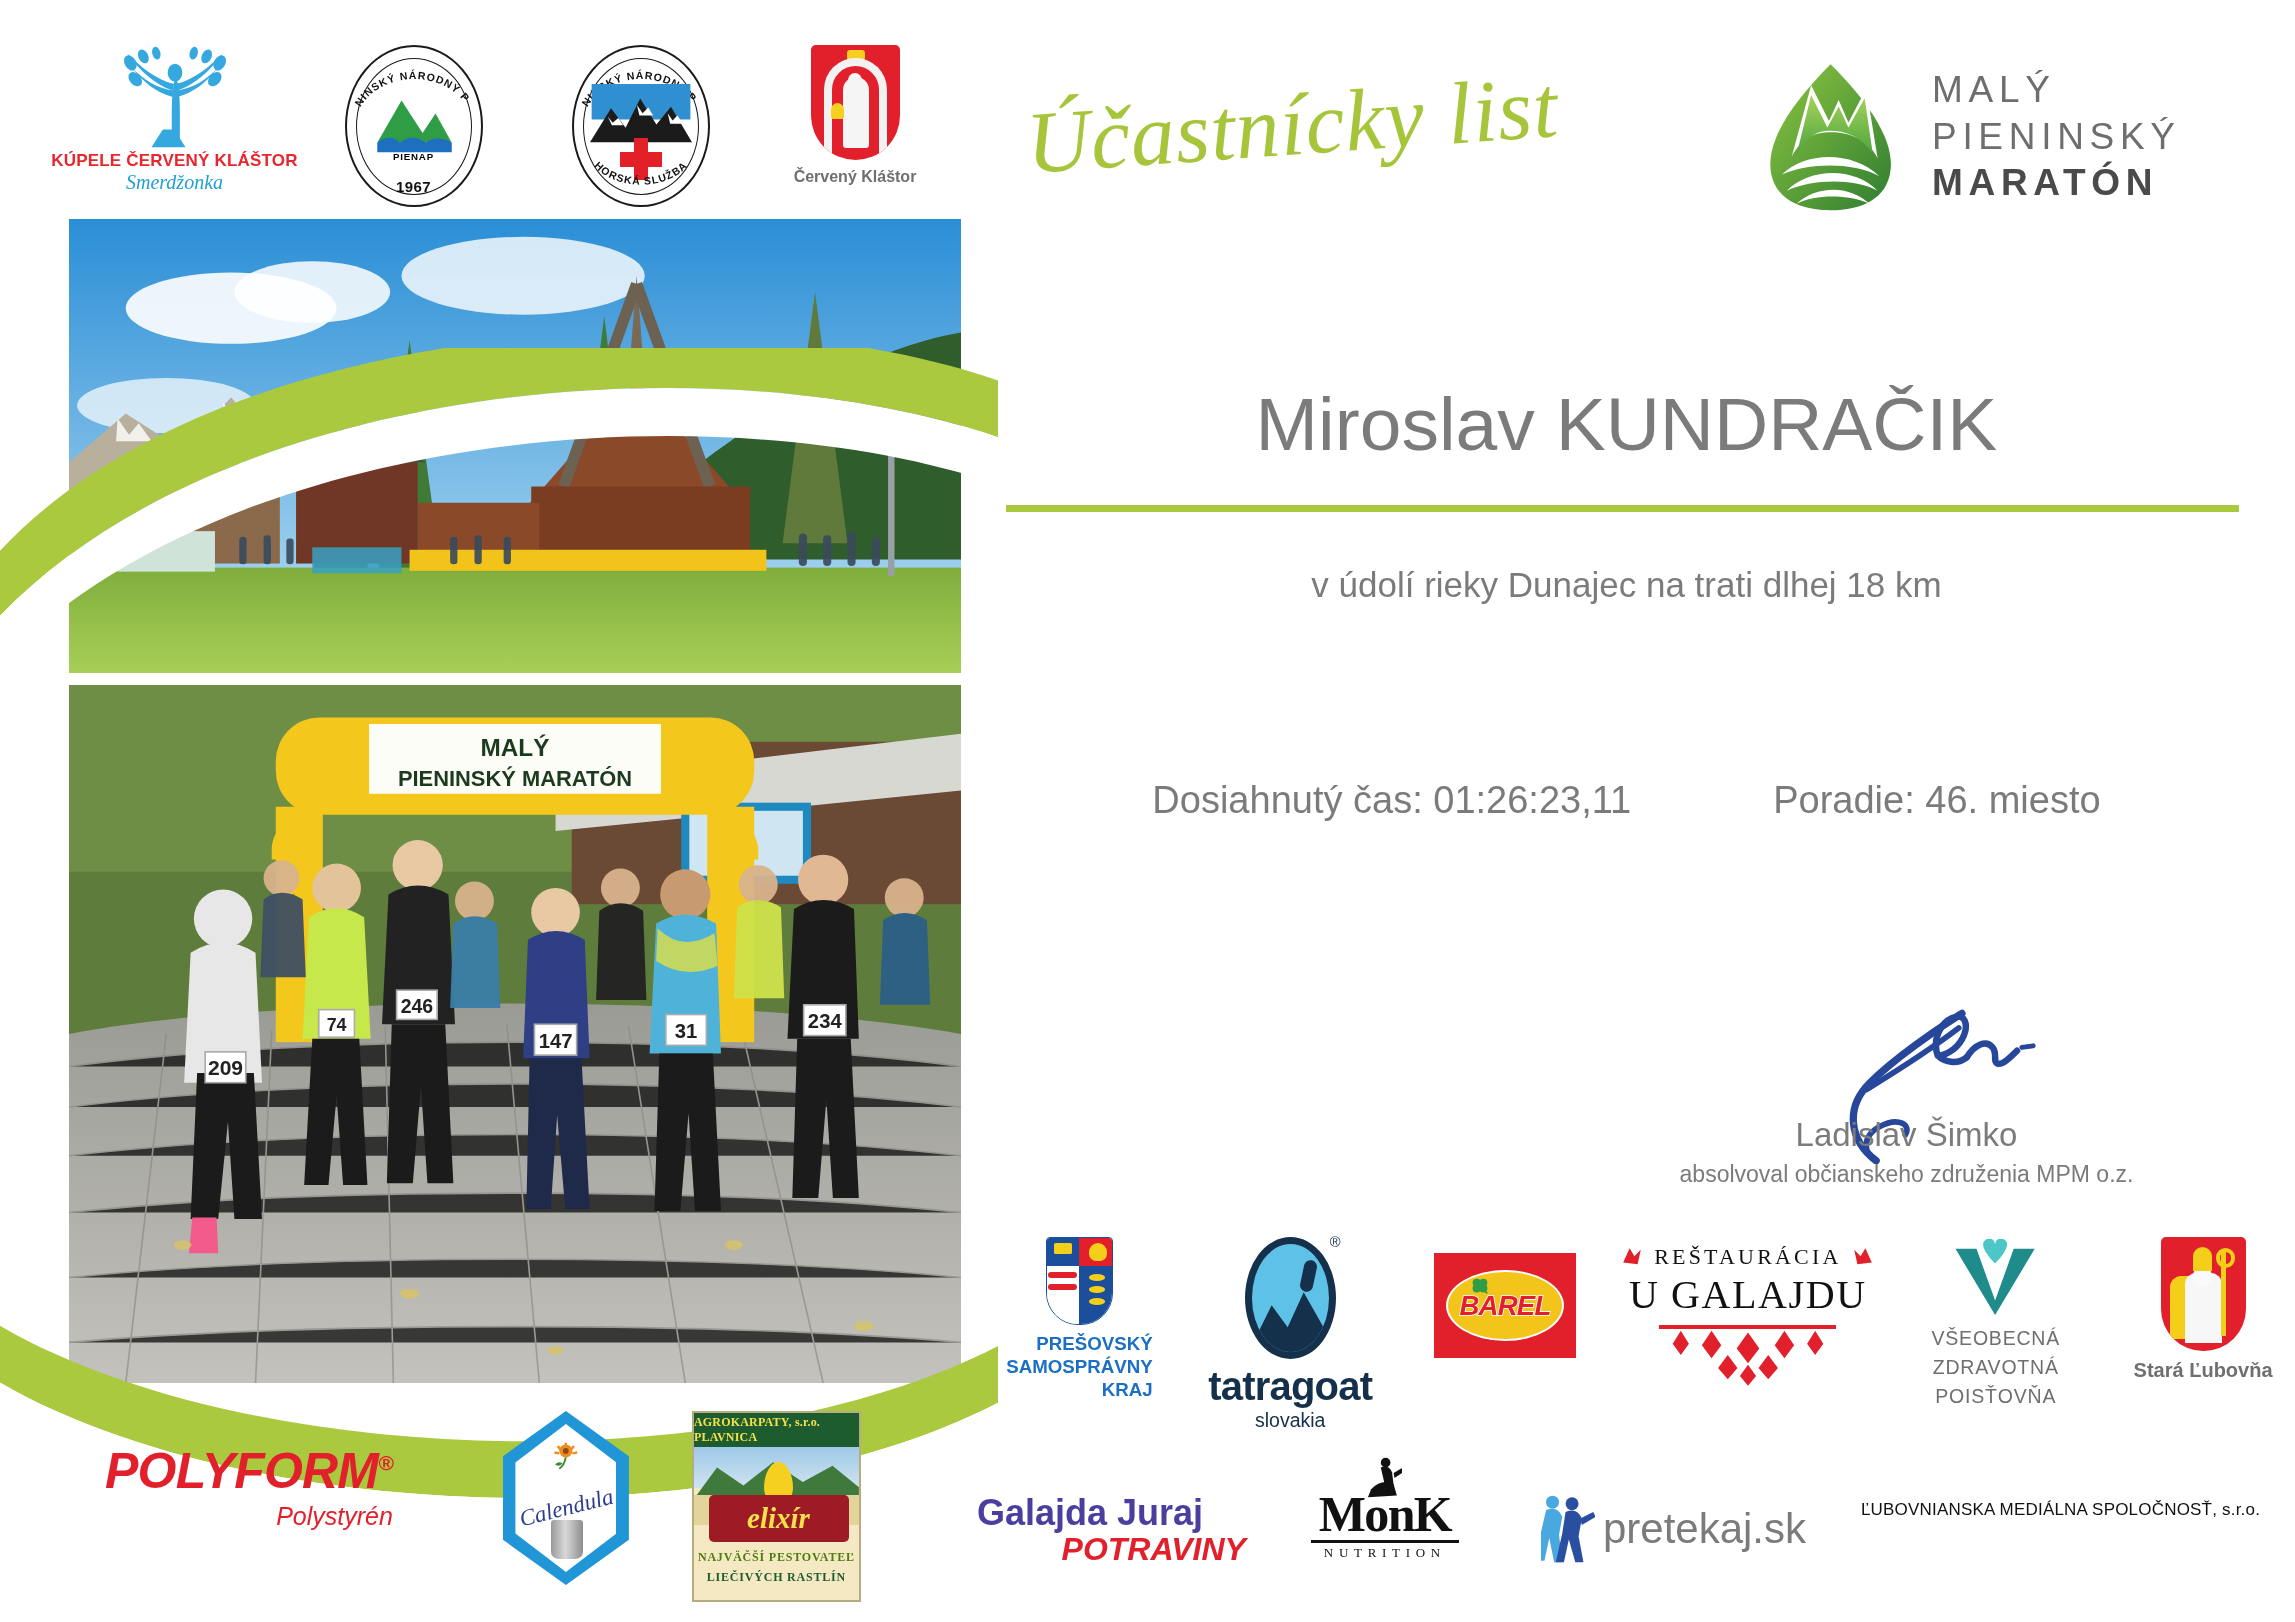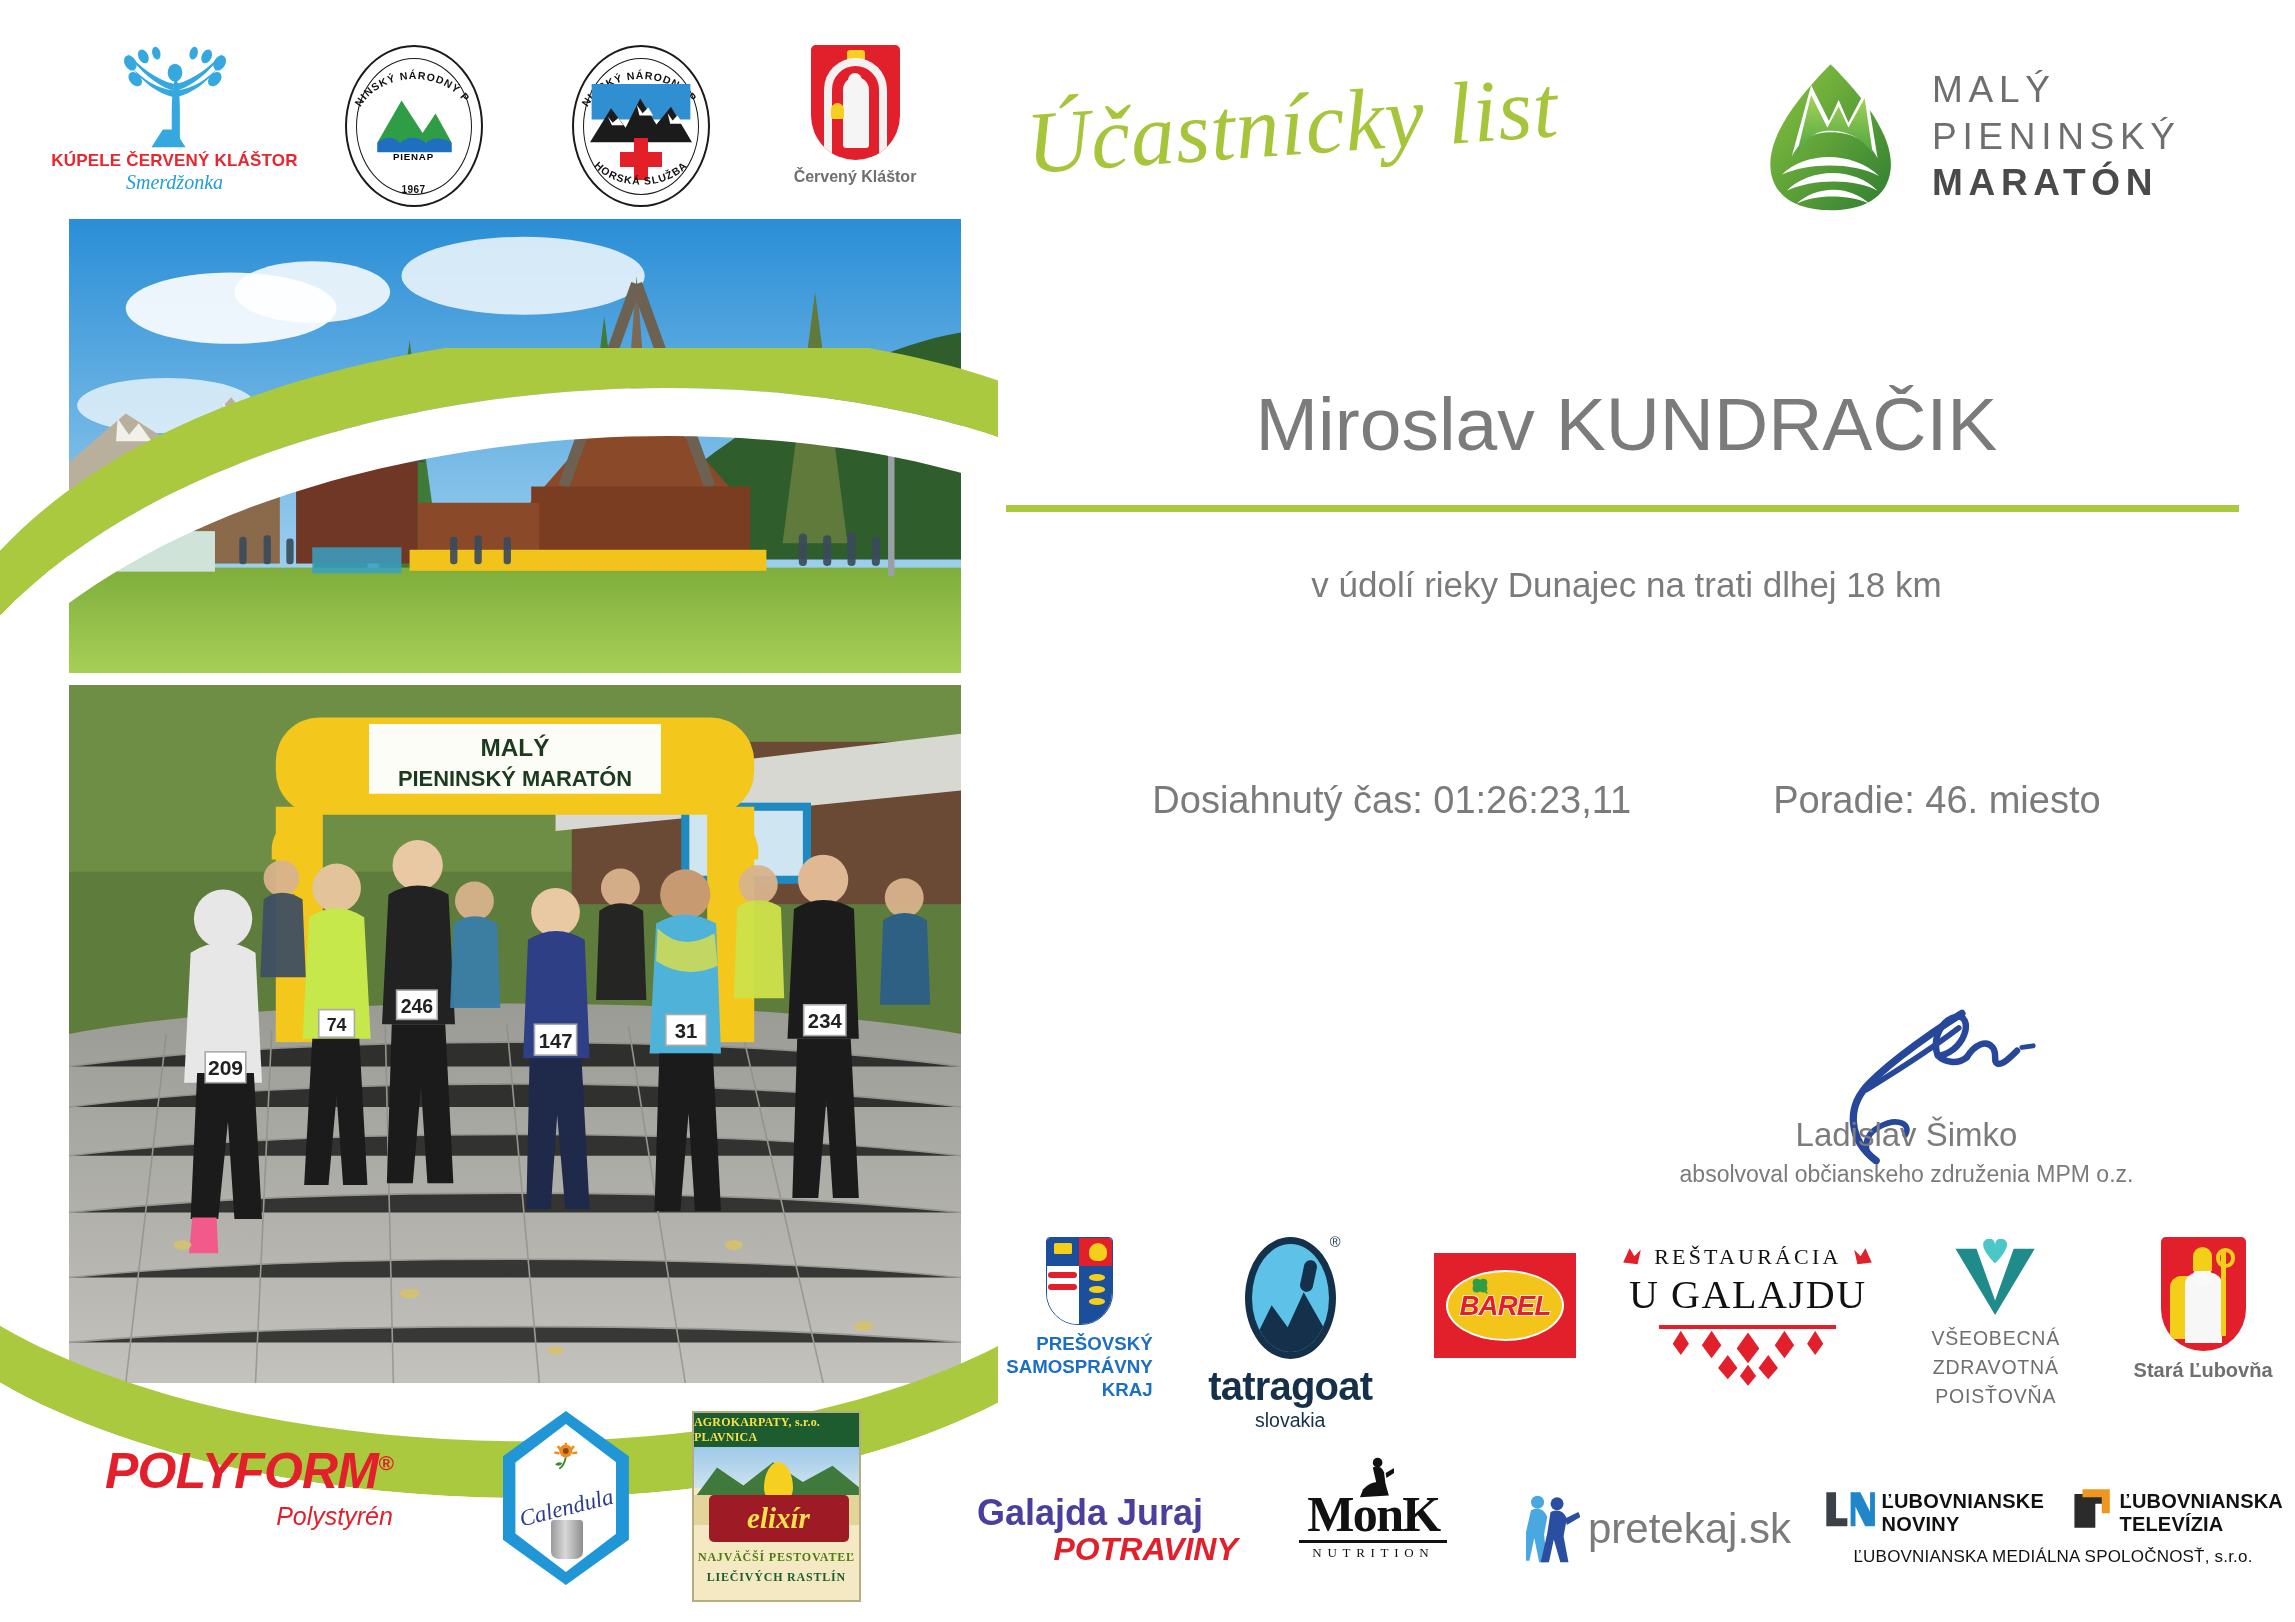--- a/index.html
+++ b/index.html
@@ -217,7 +217,7 @@
           <path d="M4 60 q16 -12 28 0 q16 -12 32 0 q14 -10 32 0 L96 72 L4 72 Z" fill="#1e6fc0"></path>
         </svg>
         <div class="pienap-label">PIENAP</div>
-        <div class="seal-txt seal-bot" style="font-size:10px;">1967</div>
+        <div class="seal-txt seal-bot" style="font-size:15px;">1967</div>
       </div>
     </div>
 

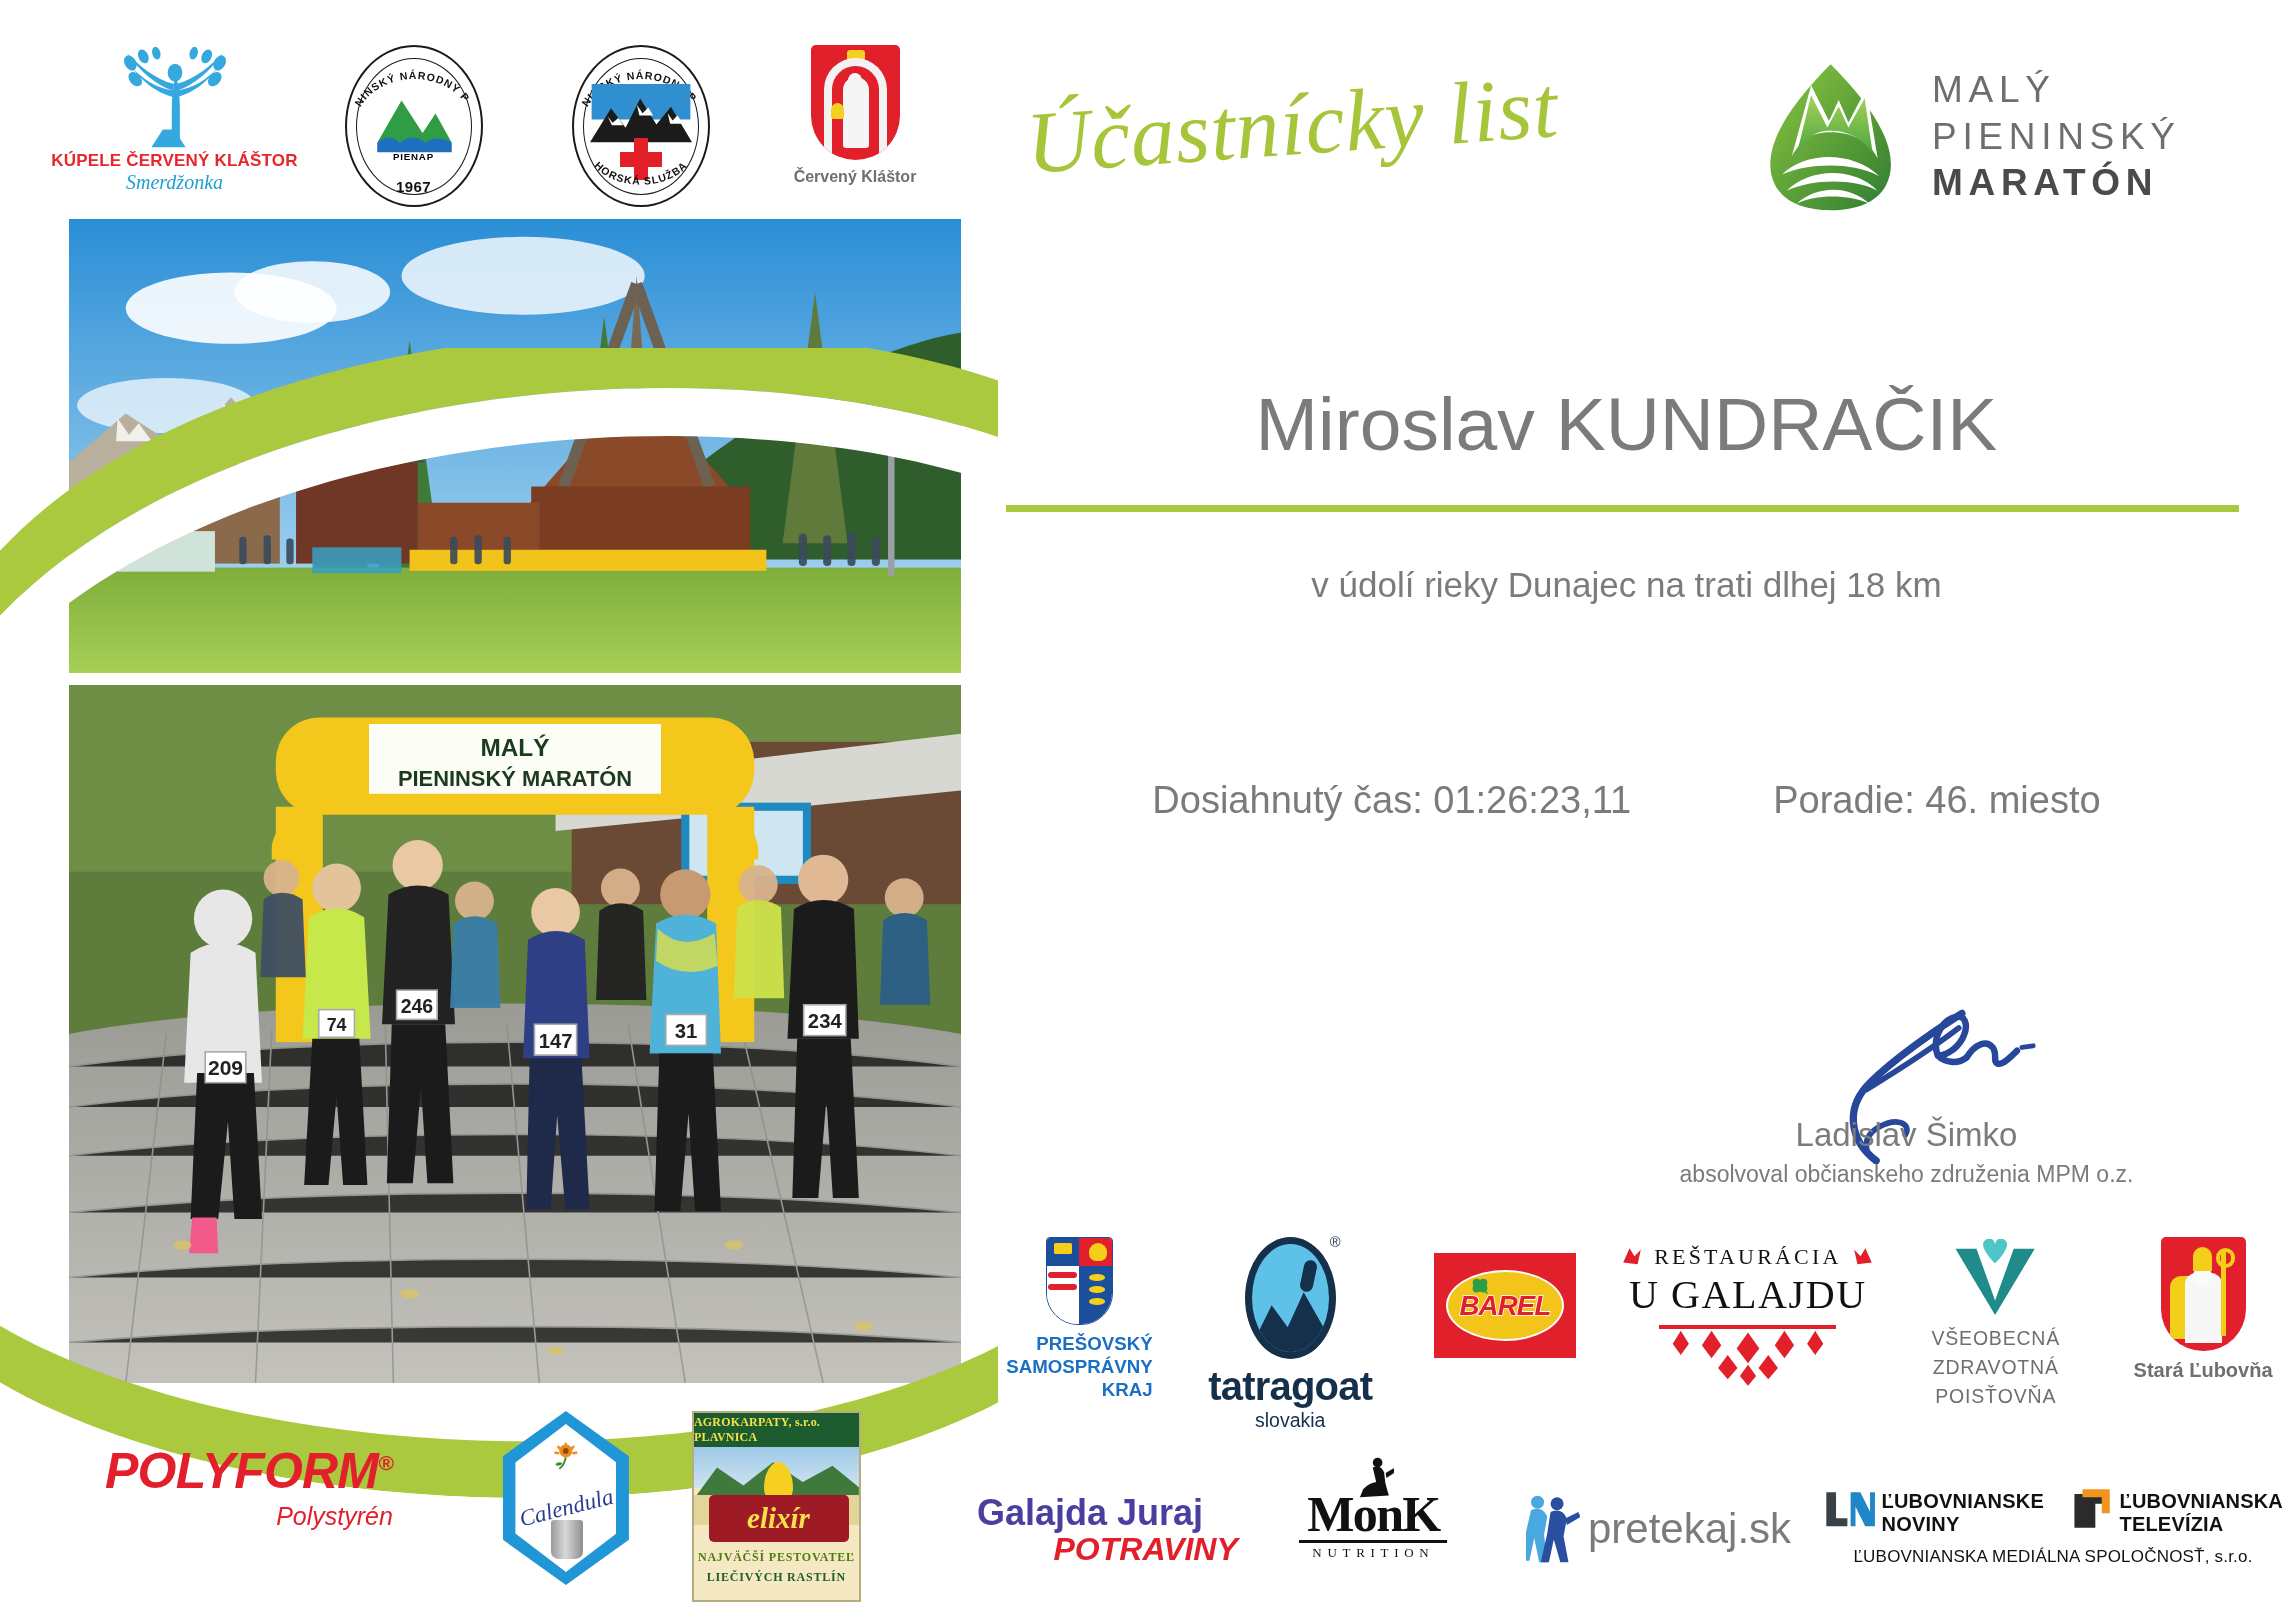--- a/index.html
+++ b/index.html
@@ -623,28 +623,6 @@
     </div>
 
     <div class="lms" style="width:470px;margin-left:32px;margin-top:13px;">
-      <div class="lms-row">
-        <div class="lmsg">
-          <svg width="52" height="47" viewBox="0 0 64 58">
-            <path d="M4 4 L4 46 L30 46 L30 36 L16 36 L16 4 Z" fill="#3a4147"></path>
-            <path d="M34 46 L34 4 L46 4 L58 28 L58 4 L64 4 L64 46 L52 46 L40 22 L40 46 Z" fill="#1f86c8"></path>
-          </svg>
-          <div class="lms-t1">
-            <div>ĽUBOVNIANSKE</div>
-            <div>NOVINY</div>
-          </div>
-        </div>
-        <div class="lmsg">
-          <svg width="45" height="47" viewBox="0 0 56 58">
-            <path d="M8 6 L44 6 L44 18 L34 18 L34 48 L8 48 Z" fill="#2b2b2b"></path>
-            <path d="M18 0 L52 0 L52 30 L42 30 L42 10 L18 10 Z" fill="#f0961e"></path>
-          </svg>
-          <div class="lms-t1">
-            <div>ĽUBOVNIANSKA</div>
-            <div>TELEVÍZIA</div>
-          </div>
-        </div>
-      </div>
       <div class="lms-foot">ĽUBOVNIANSKA MEDIÁLNA SPOLOČNOSŤ, s.r.o.</div>
     </div>
   </div>

